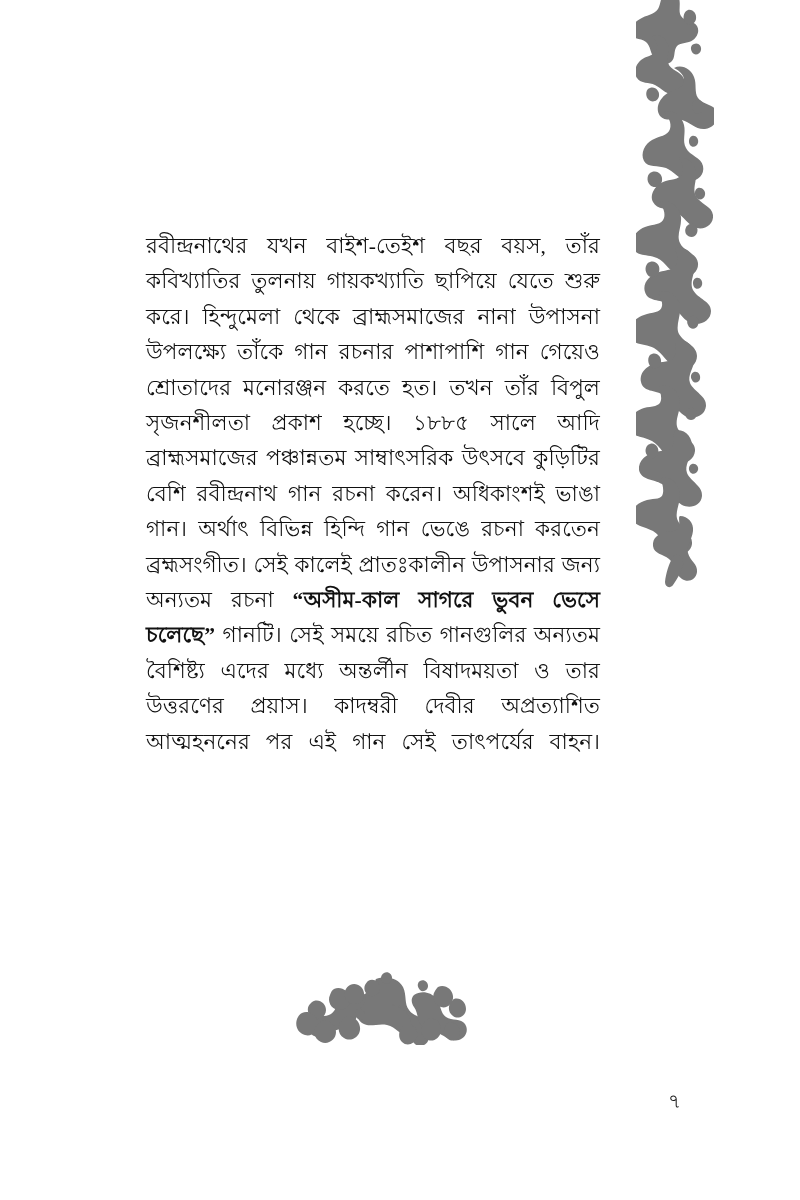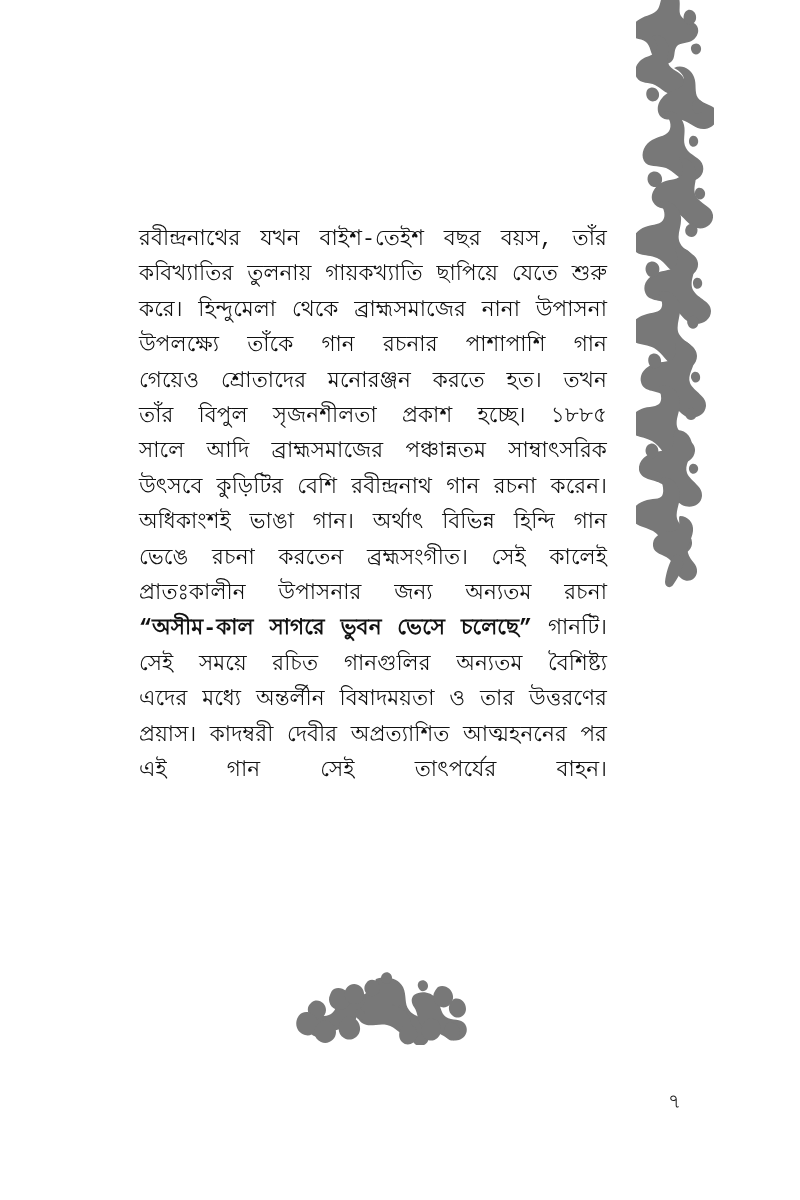--- a/index.html
+++ b/index.html
@@ -51,9 +51,8 @@
     word-spacing: 0.5px;
   }
   .textblock p {
-    margin: 0;
+    margin: 7px;
     text-indent: 0;
-    font-family: Liberation Mono, monospace;
   }
   .textblock .song-title {
     font-weight: 700;

